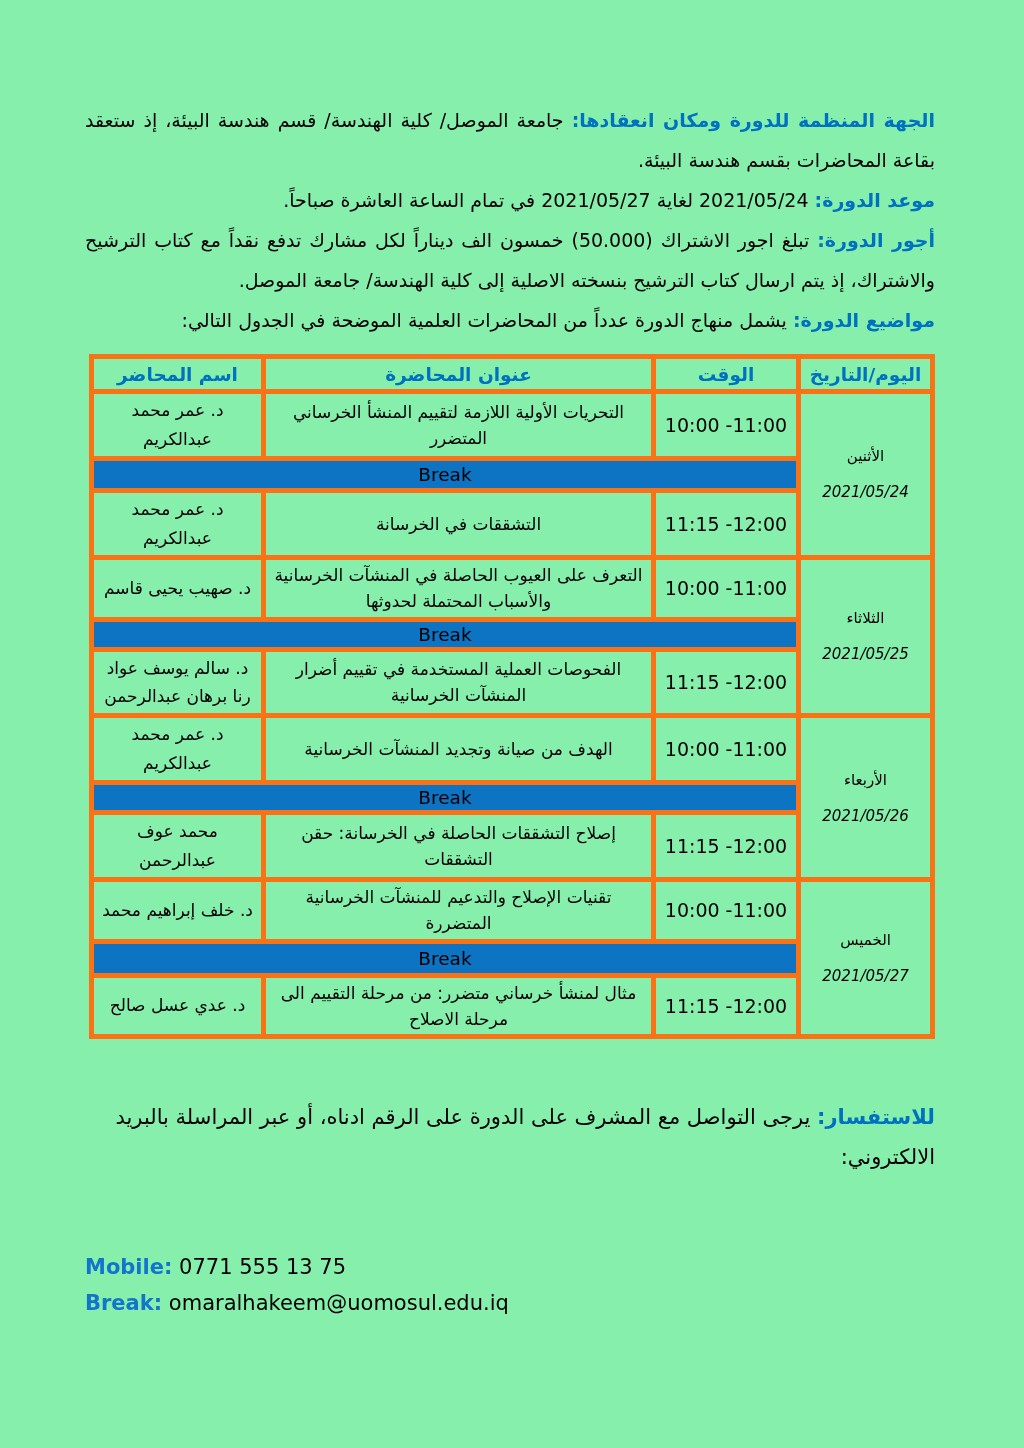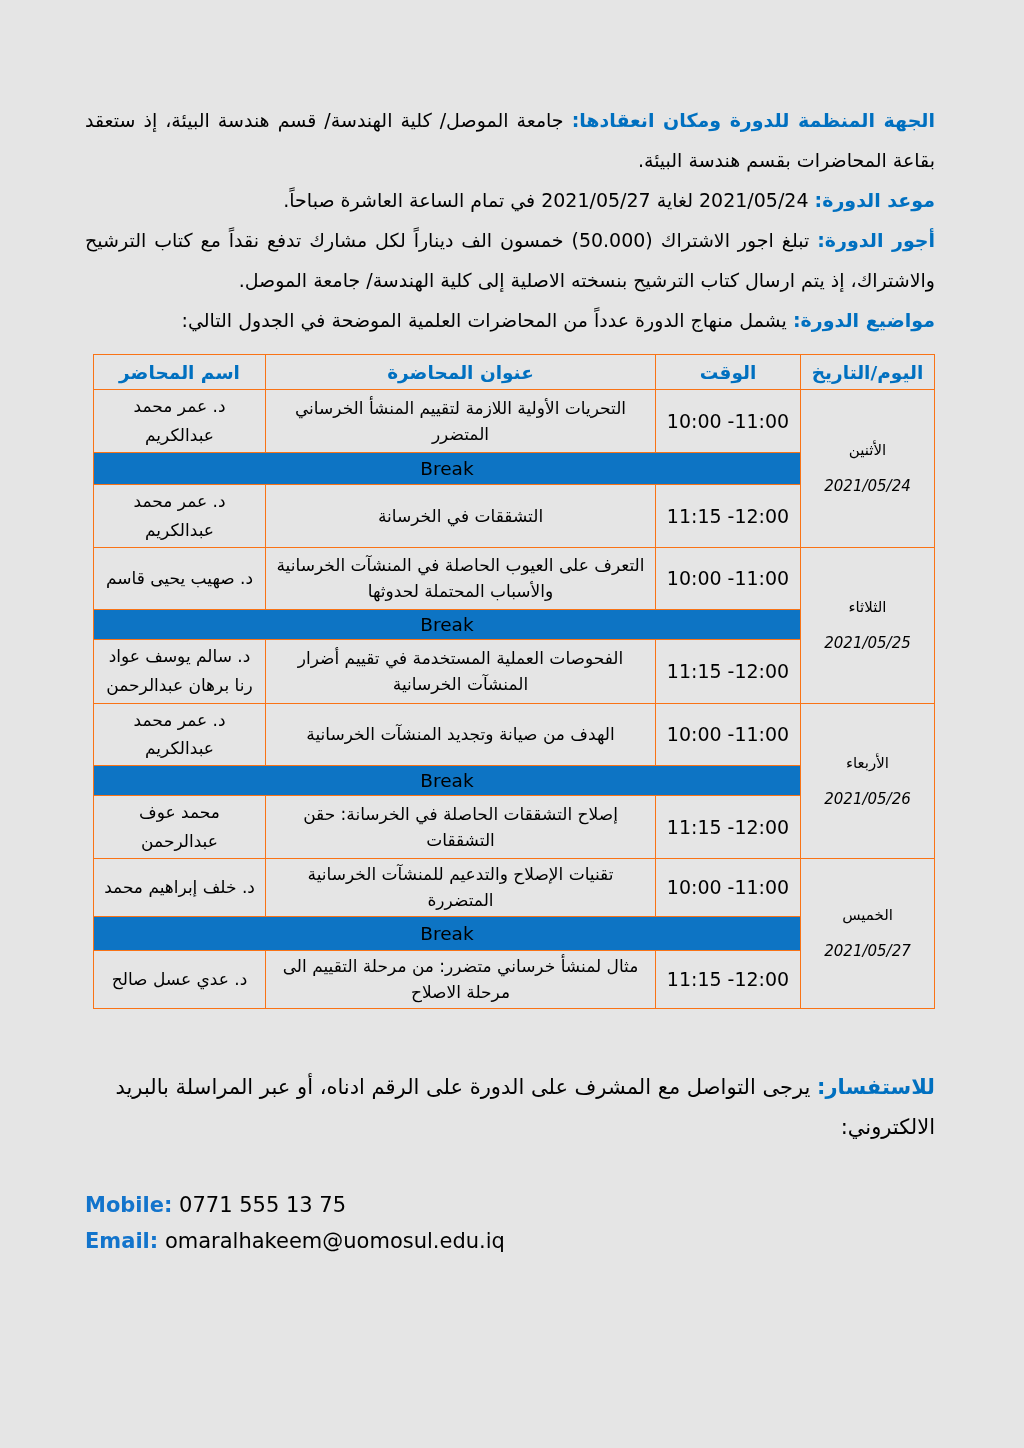--- a/index.html
+++ b/index.html
@@ -7,7 +7,7 @@
   .page {
     width: 1024px;
     height: 1448px;
-    background: #e5e5e5;
+    background: #86efac;
     color: #000000;
     font-family: "DejaVu Sans", sans-serif;
     direction: rtl;

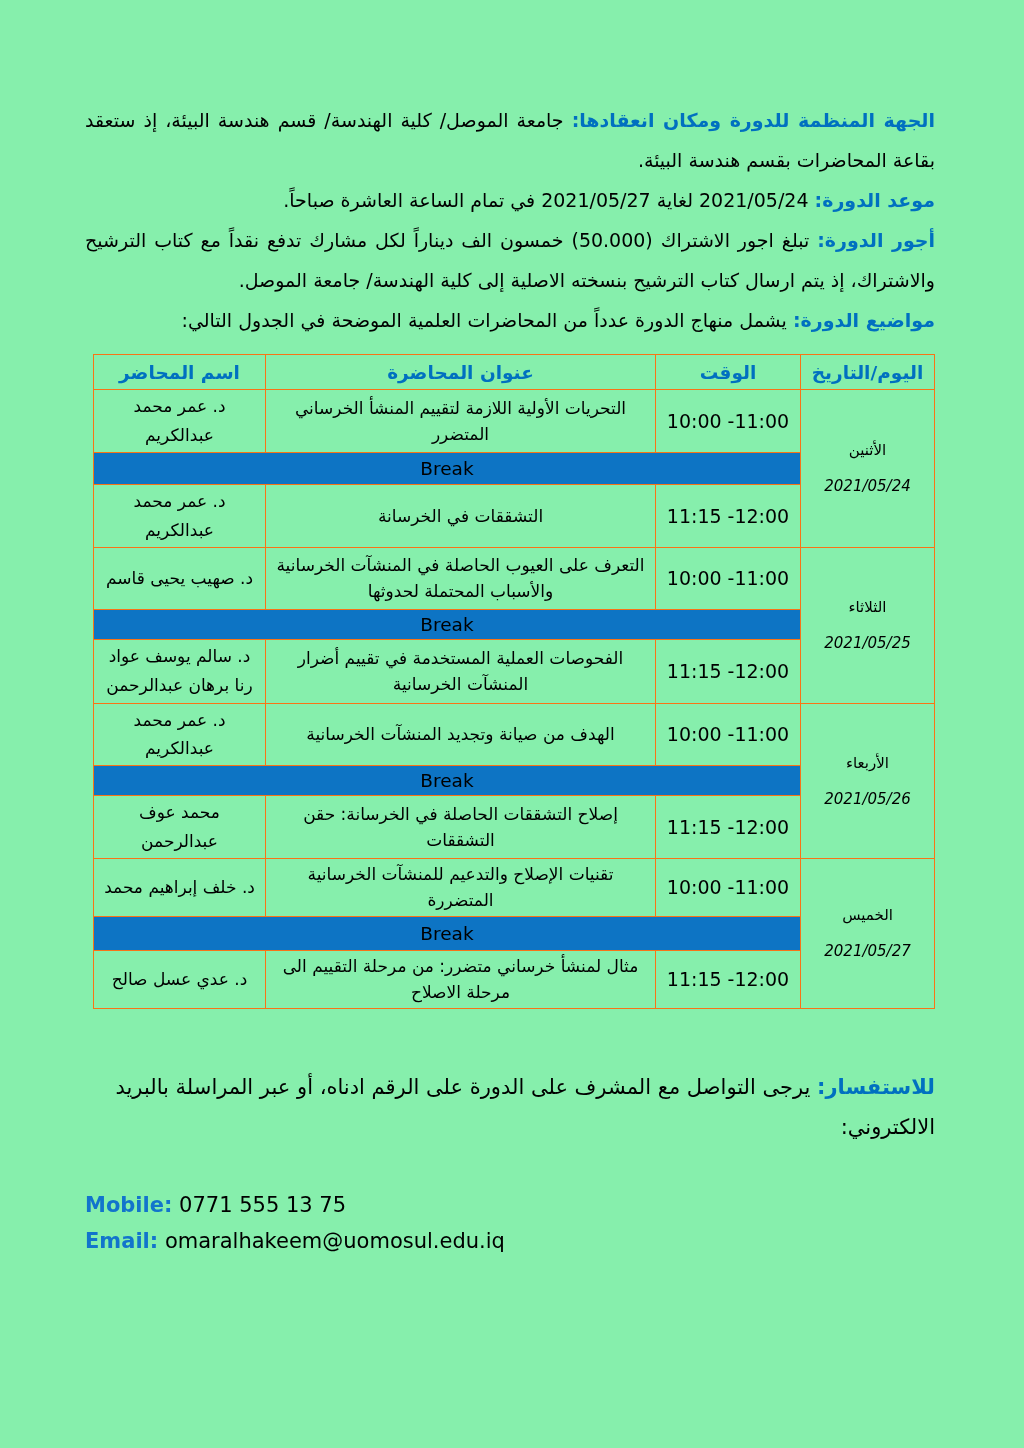--- a/index.html
+++ b/index.html
@@ -34,7 +34,7 @@
     table-layout: fixed;
   }
   table.sched th, table.sched td {
-    border: 1px solid #f97316;
+    border: 5px solid #f97316;
     padding: 2px 6px;
     vertical-align: middle;
     text-align: center;

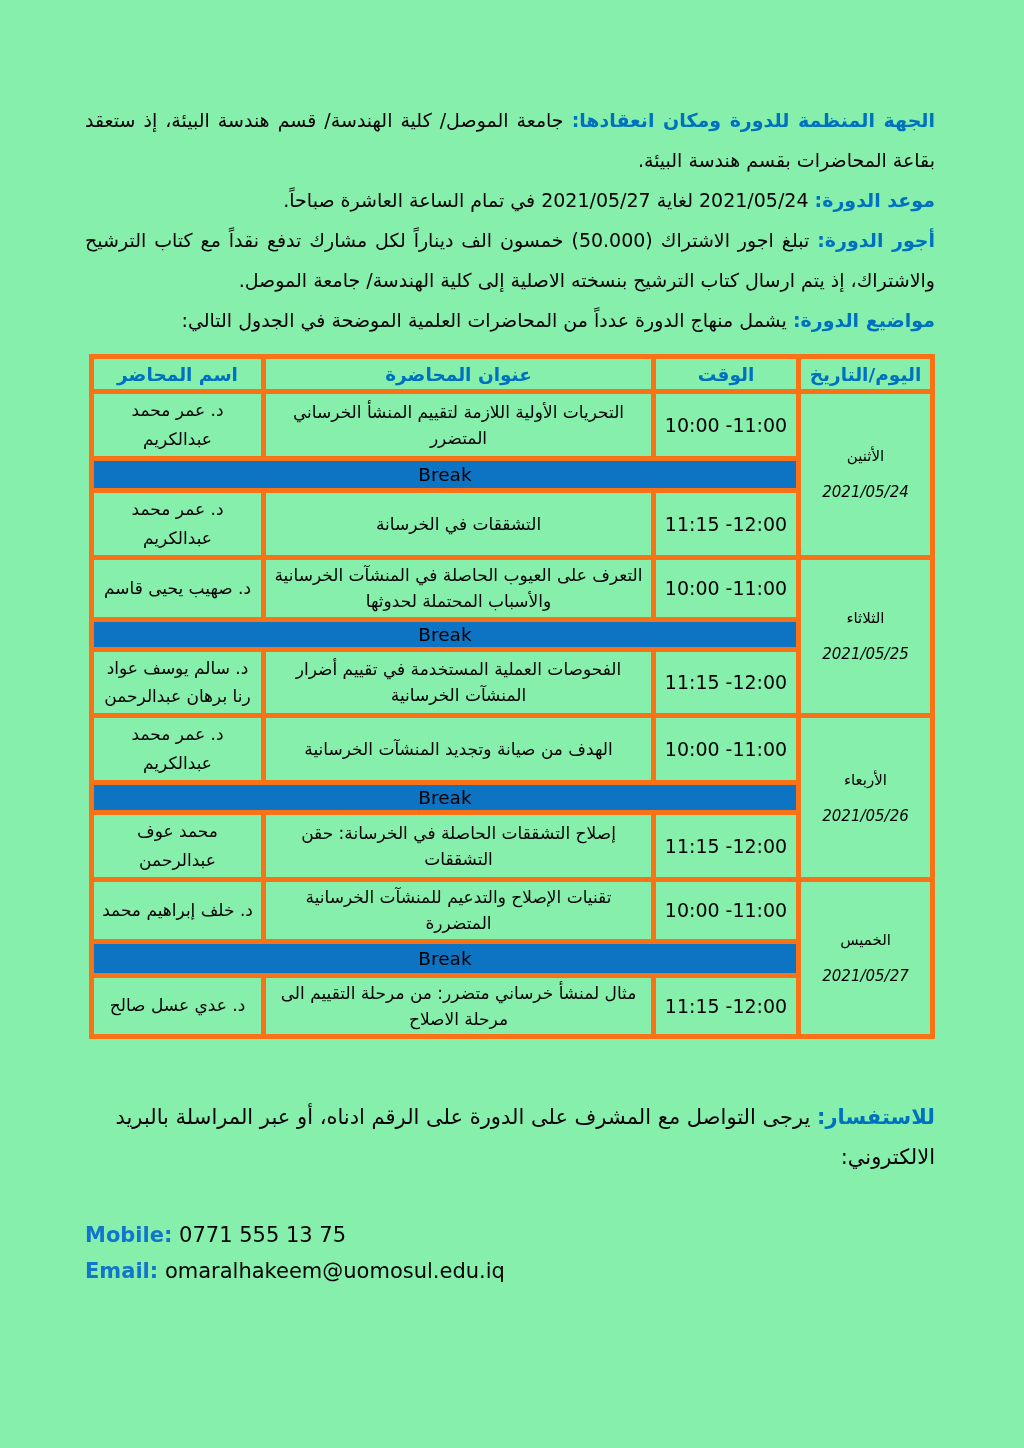--- a/index.html
+++ b/index.html
@@ -73,7 +73,7 @@
   .contact-lines {
     direction: ltr;
     text-align: left;
-    margin-top: 40px;
+    margin-top: 72px;
     font-size: 21px;
     line-height: 36px;
   }

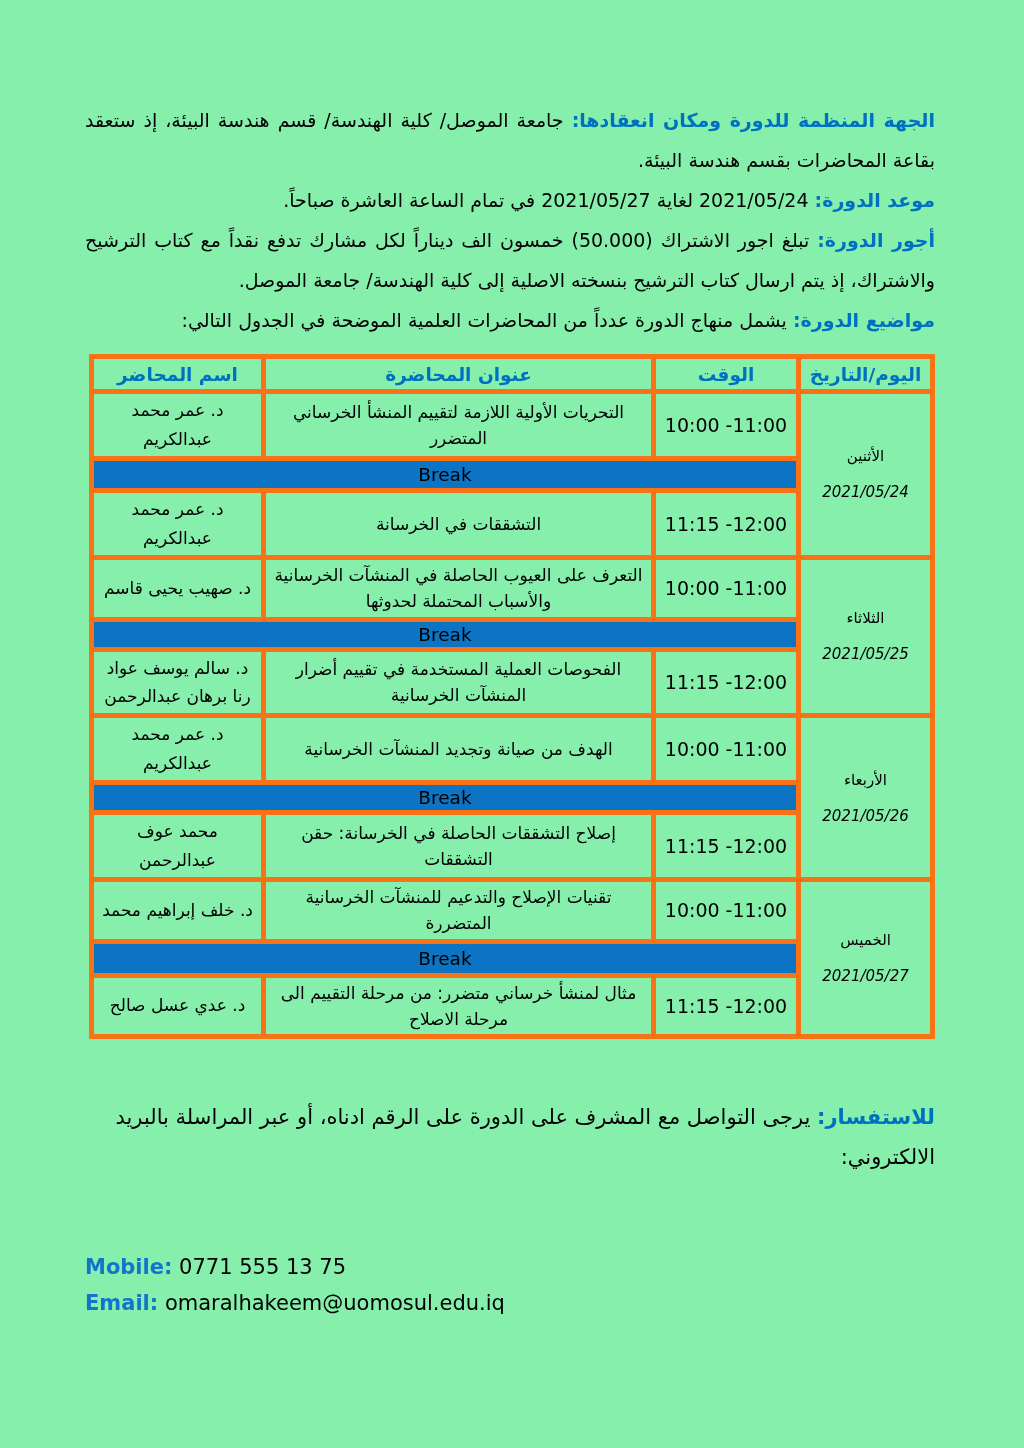--- a/index.html
+++ b/index.html
@@ -181,7 +181,7 @@
 
   <div class="contact-lines">
     <div><span class="lbl">Mobile:</span> <span>0771 555 13 75</span></div>
-    <div><span class="lbl">Email:</span> <span>omaralhakeem@uomosul.edu.iq</span></div>
+    <div><span class="lbl">Break:</span> <span>omaralhakeem@uomosul.edu.iq</span></div>
   </div>
 
 </div>

